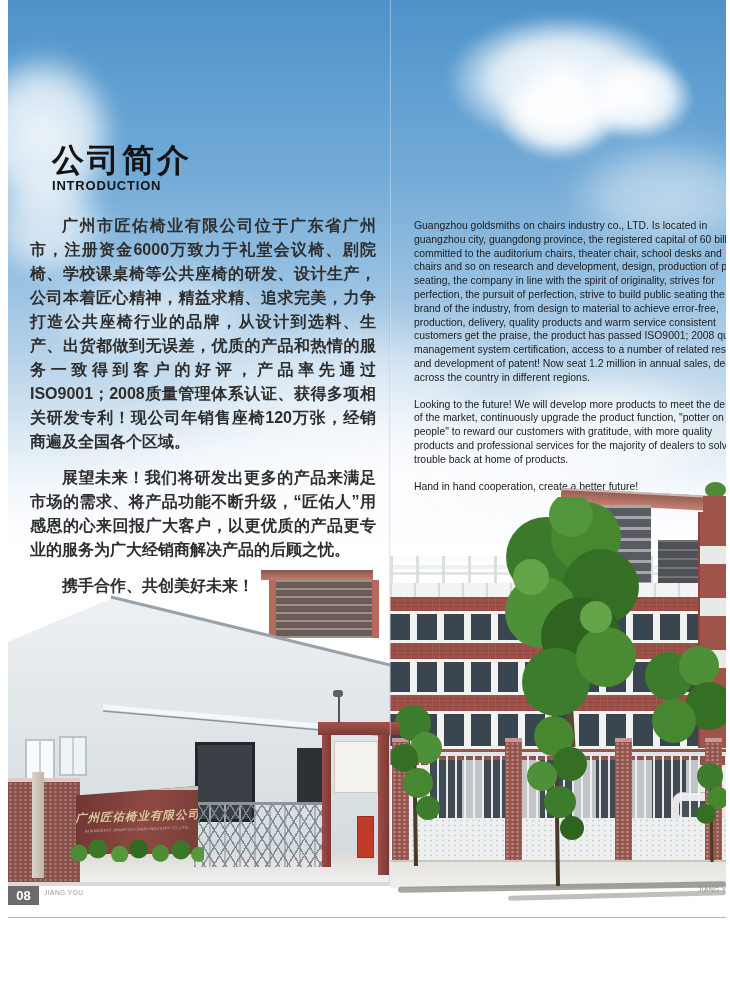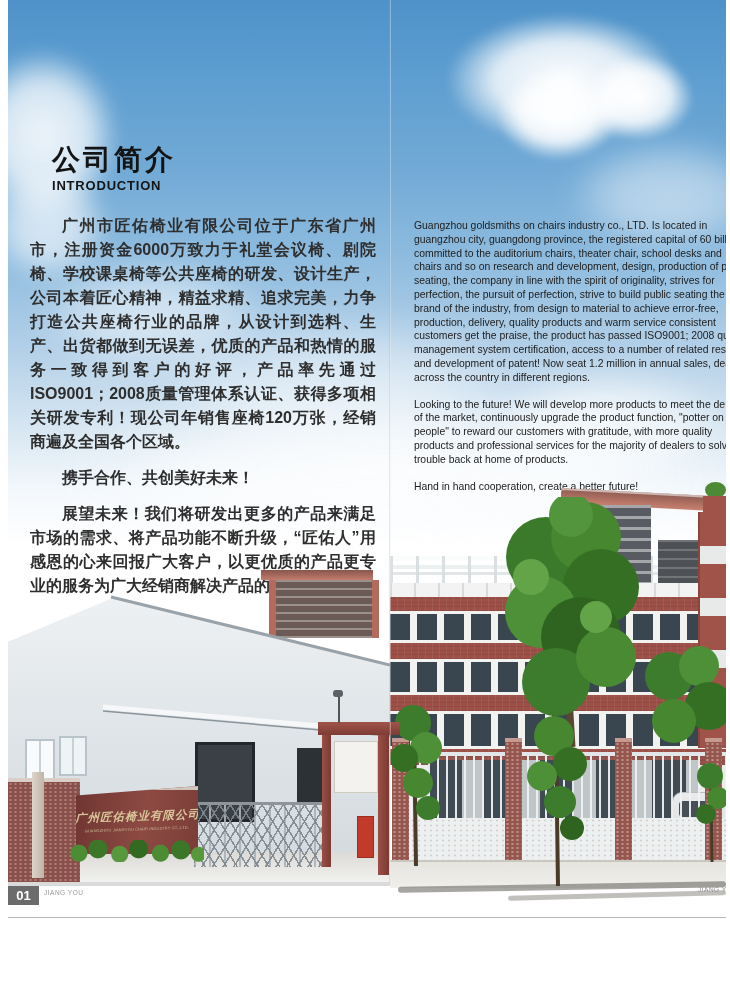--- a/index.html
+++ b/index.html
@@ -17,7 +17,7 @@
 
   
   .title{position:absolute;left:44px;top:144px;z-index:5;color:#141414;}
-  .title .cn{font-size:28px;font-weight:bold;letter-spacing:3px;line-height:32px;}
+  .title .cn{font-size:32px;font-weight:bold;letter-spacing:3px;line-height:32px;}
   .title .en{font-size:13px;font-weight:bold;letter-spacing:0.8px;margin-top:2px;}
   .cn-text{position:absolute;left:22px;top:214px;width:346px;z-index:5;
            font-size:16px;font-weight:bold;line-height:24px;color:#2e2e2e;text-align:justify;}

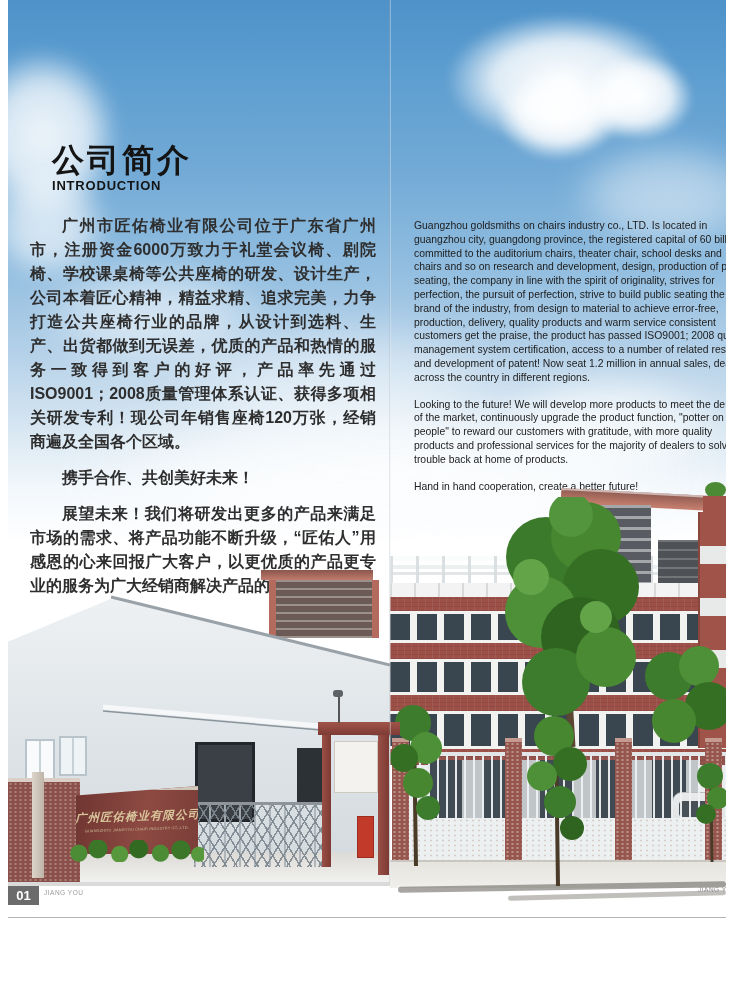--- a/index.html
+++ b/index.html
@@ -170,8 +170,8 @@
     </div>
     <div class="cn-text">
       <p>广州市匠佑椅业有限公司位于广东省广州市，注册资金6000万致力于礼堂会议椅、剧院椅、学校课桌椅等公共座椅的研发、设计生产，公司本着匠心精神，精益求精、追求完美，力争打造公共座椅行业的品牌，从设计到选料、生产、出货都做到无误差，优质的产品和热情的服务一致得到客户的好评，产品率先通过ISO9001；2008质量管理体系认证、获得多项相关研发专利！现公司年销售座椅120万张，经销商遍及全国各个区域。</p>
+      <p>展望未来！我们将研发出更多的产品来满足市场的需求、将产品功能不断升级，“匠佑人”用感恩的心来回报广大客户，以更优质的产品更专业的服务为广大经销商解决产品的后顾之忧。</p>
       <p>携手合作、共创美好未来！</p>
-      <p>展望未来！我们将研发出更多的产品来满足市场的需求、将产品功能不断升级，“匠佑人”用感恩的心来回报广大客户，以更优质的产品更专业的服务为广大经销商解决产品的后顾之忧。</p>
     </div>
 
     <div class="en-text">

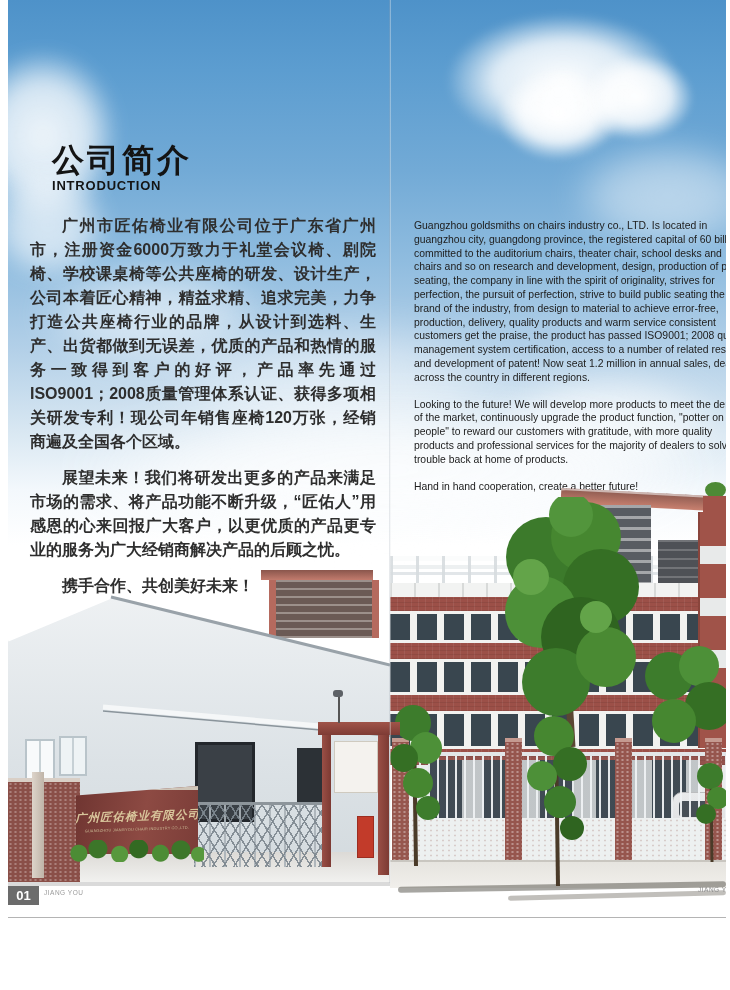--- a/index.html
+++ b/index.html
@@ -292,7 +292,7 @@
     <div class="lamp-head"></div>
 
     <div class="footer-bar"></div>
-    <div class="page-badge">01</div>
+    <div class="page-badge">08</div>
     <div class="brand-left">JIANG YOU</div>
     <div class="brand-right">JIANG YOU</div>
 

